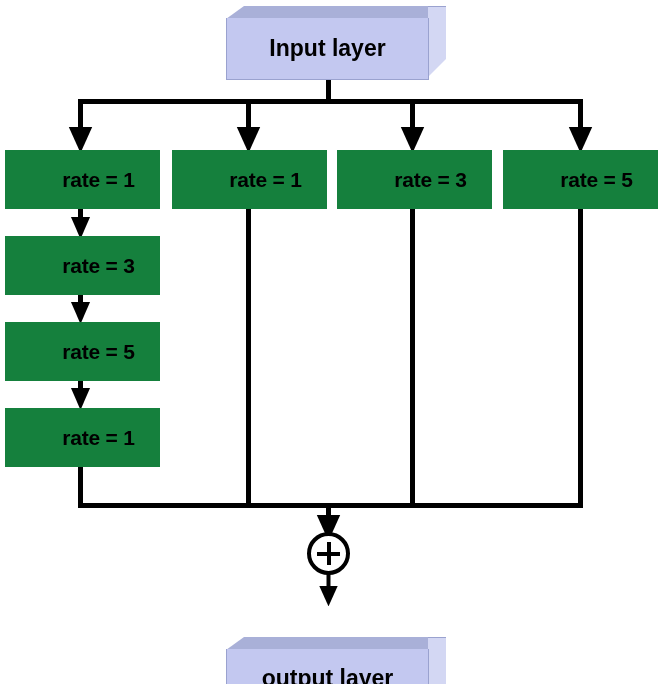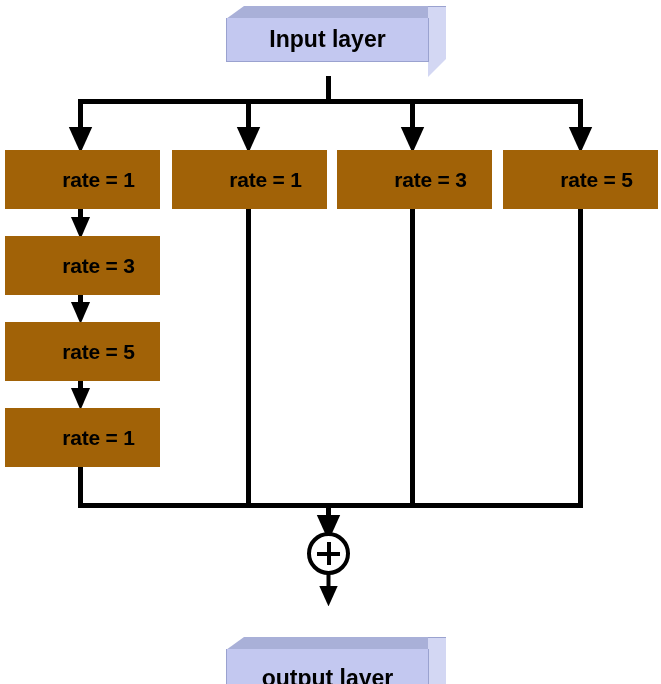--- a/index.html
+++ b/index.html
@@ -142,7 +142,7 @@
                 clip-path: polygon(18px 0px, 220px 0px, 202px 13px, 0px 13px);"></div>
     <div class="face-side" style="left:184px; top:0px; width:36px; height:71px;
                 clip-path: polygon(18px 0px, 36px 0px, 36px 53px, 18px 71px);"></div>
-    <div class="face-front" style="left:0px; top:12px; width:203px; height:44px;">
+    <div class="face-front" style="left:0px; top:12px; width:203px; height:62px;">
       <span class="node-label">Input layer</span>
     </div>
   </div>

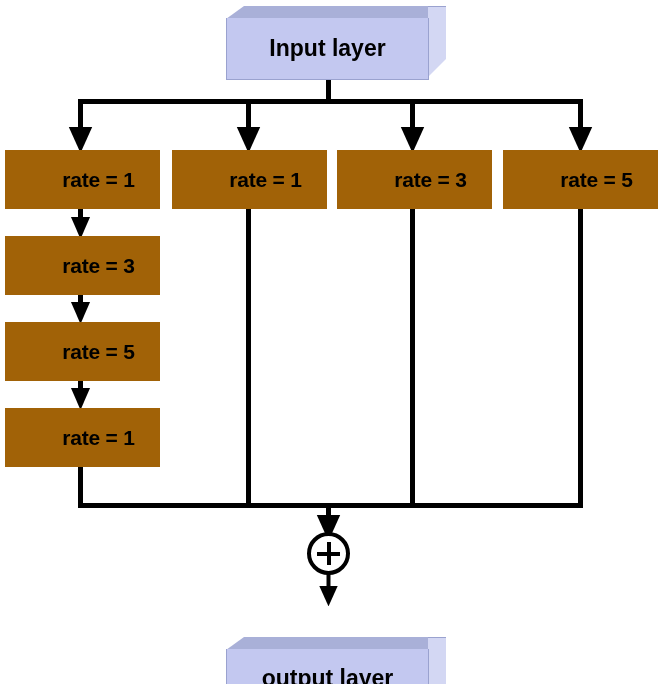--- a/index.html
+++ b/index.html
@@ -39,7 +39,7 @@
     z-index: 3;
   }
   .flat-box {
-    background: #a16207;
+    background: #15803d;
     padding-left: 32px;
   }
   .flat-box .node-label {

